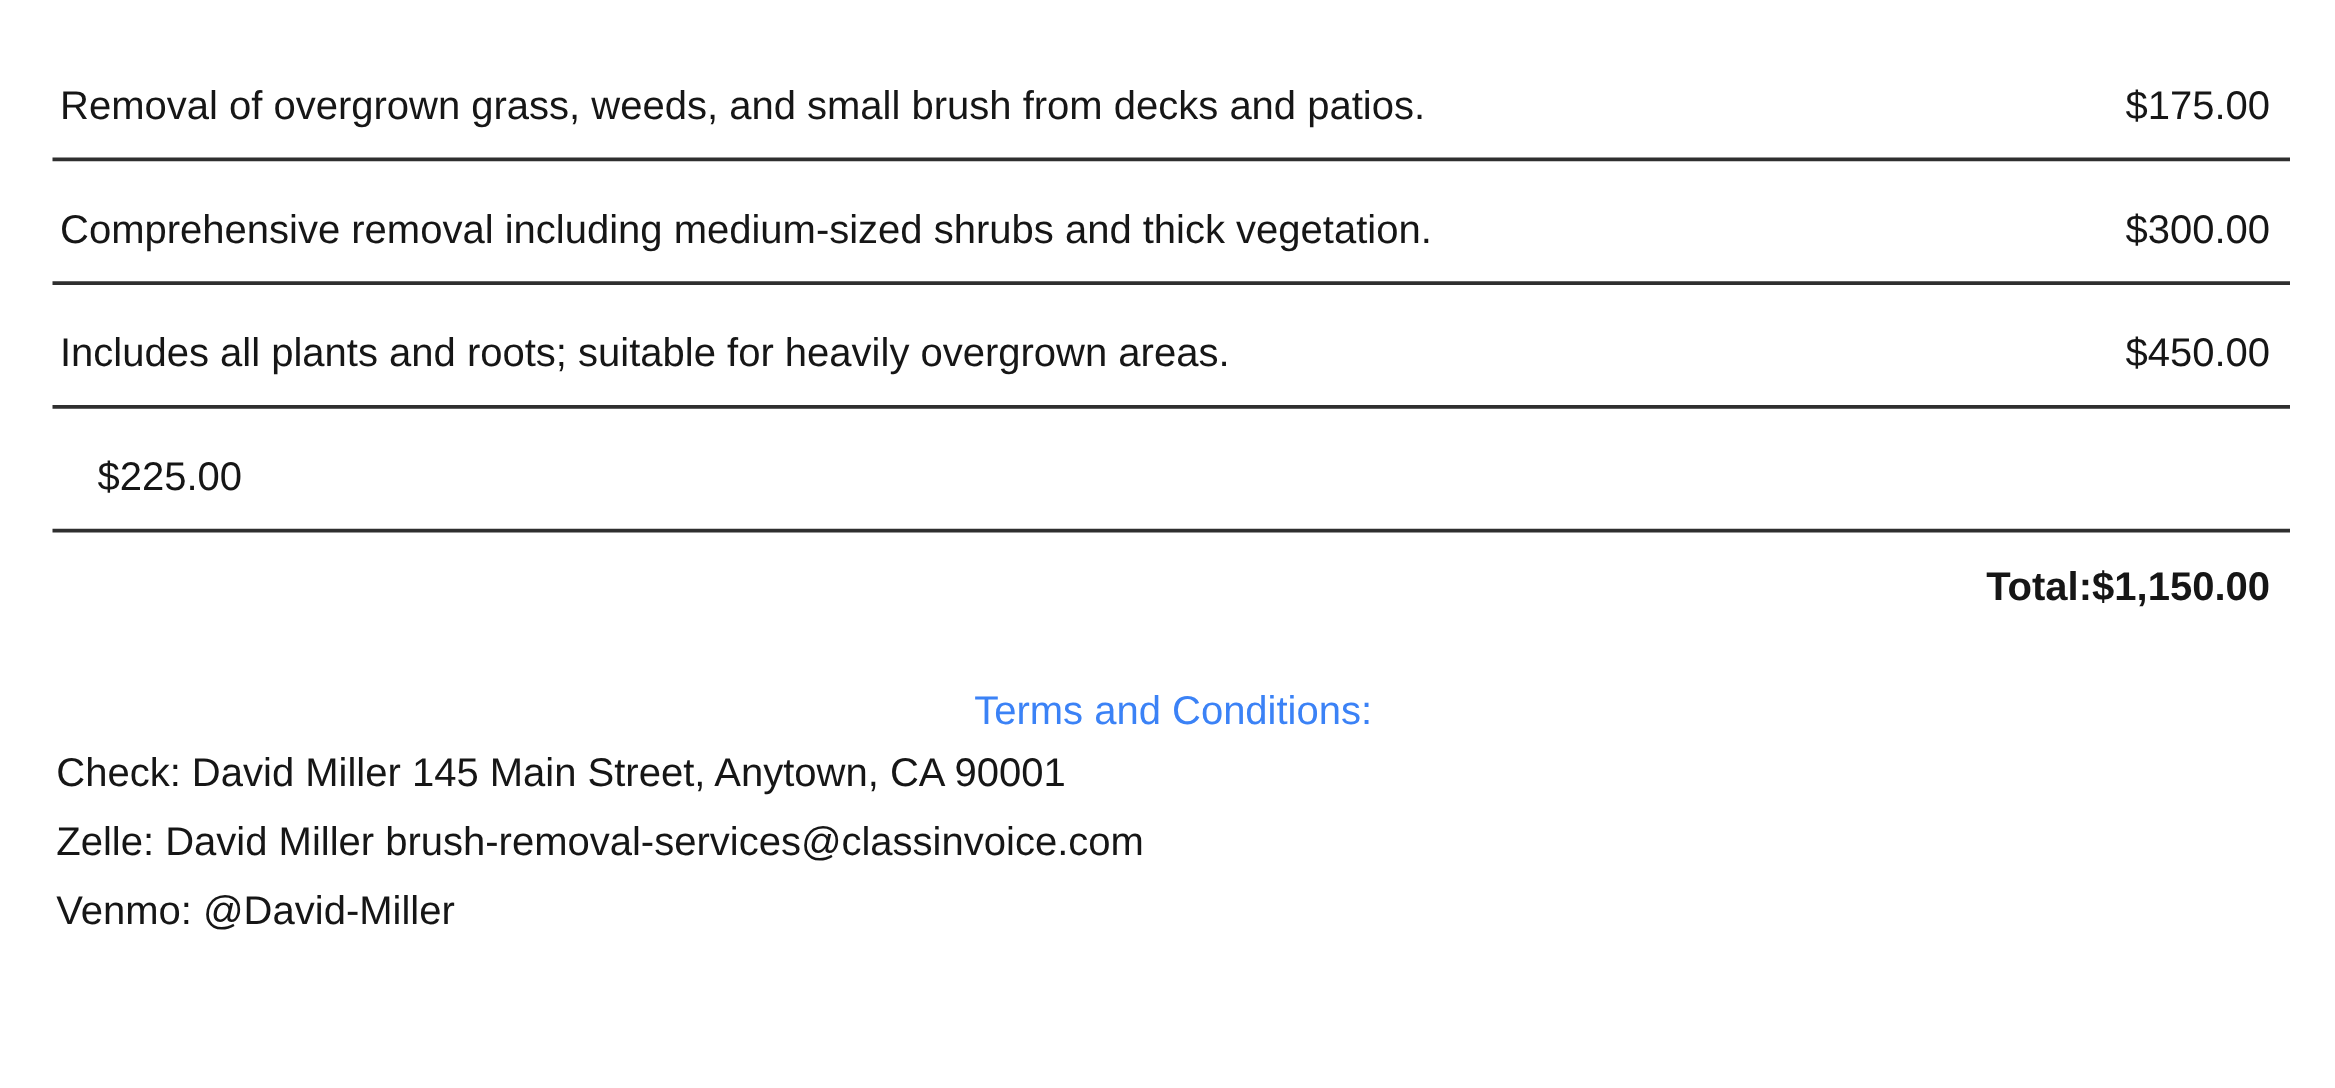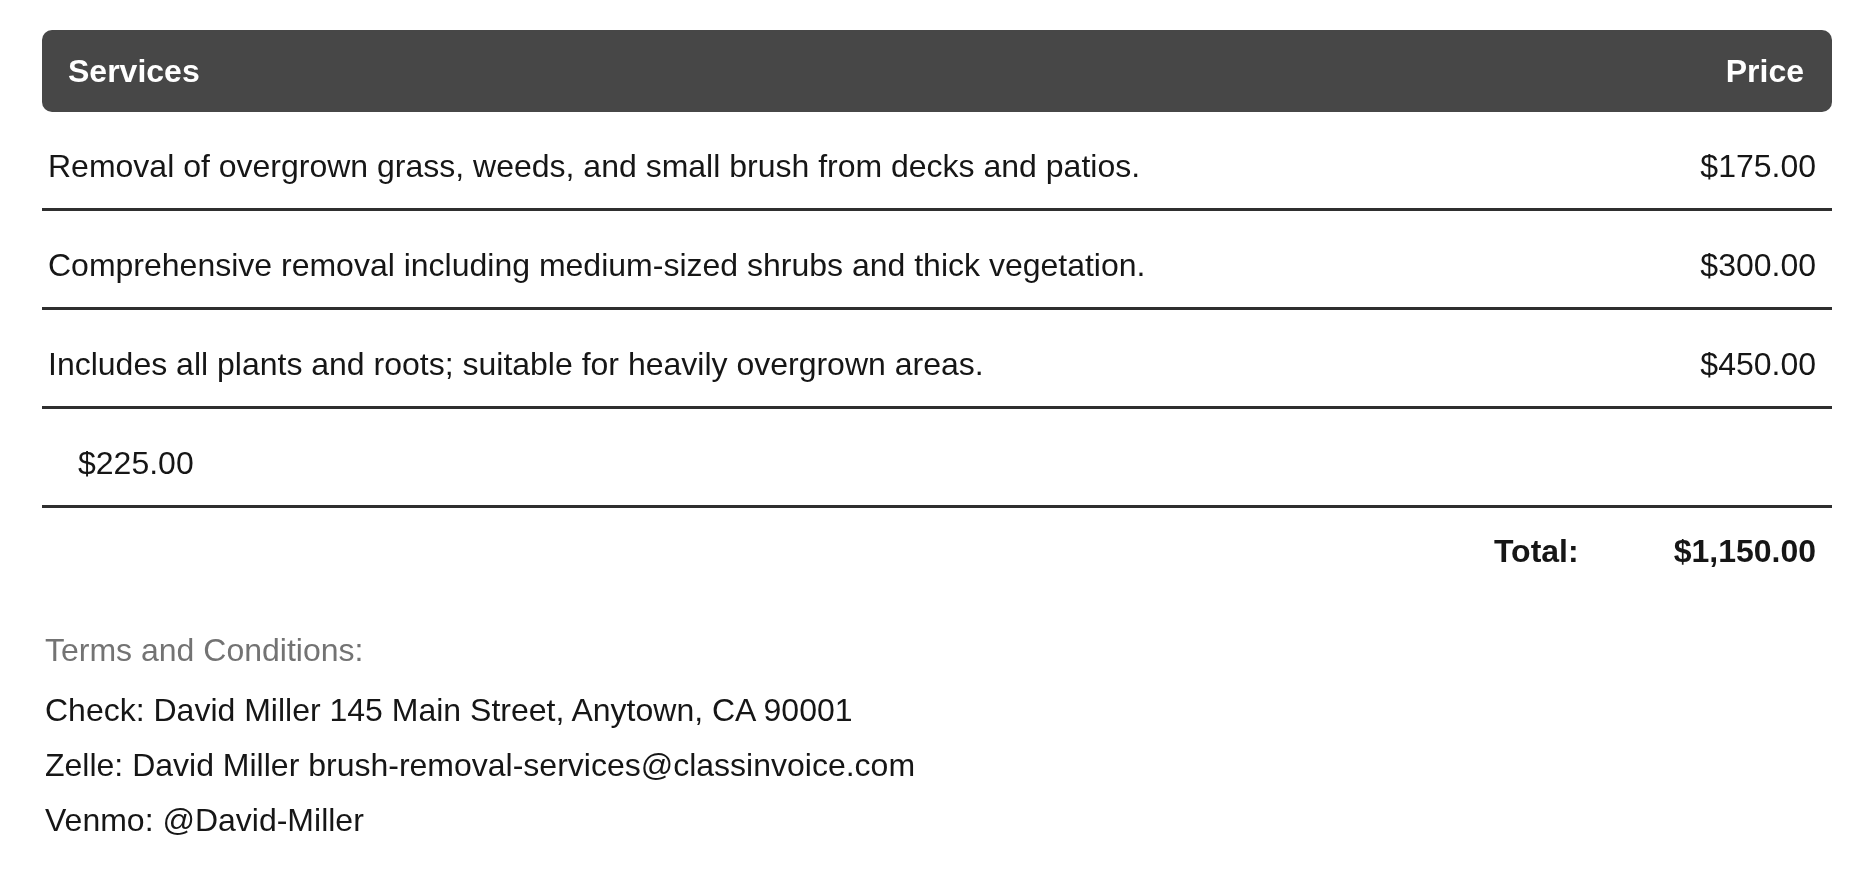--- a/index.html
+++ b/index.html
@@ -83,10 +83,6 @@
 
   <div class="services-table">
 
-    <div class="table-header">
-      <span>Services</span>
-      <span>Price</span>
-    </div>
 
     <div class="row">
       <span class="desc">Removal of overgrown grass, weeds, and small brush from decks and patios.</span>

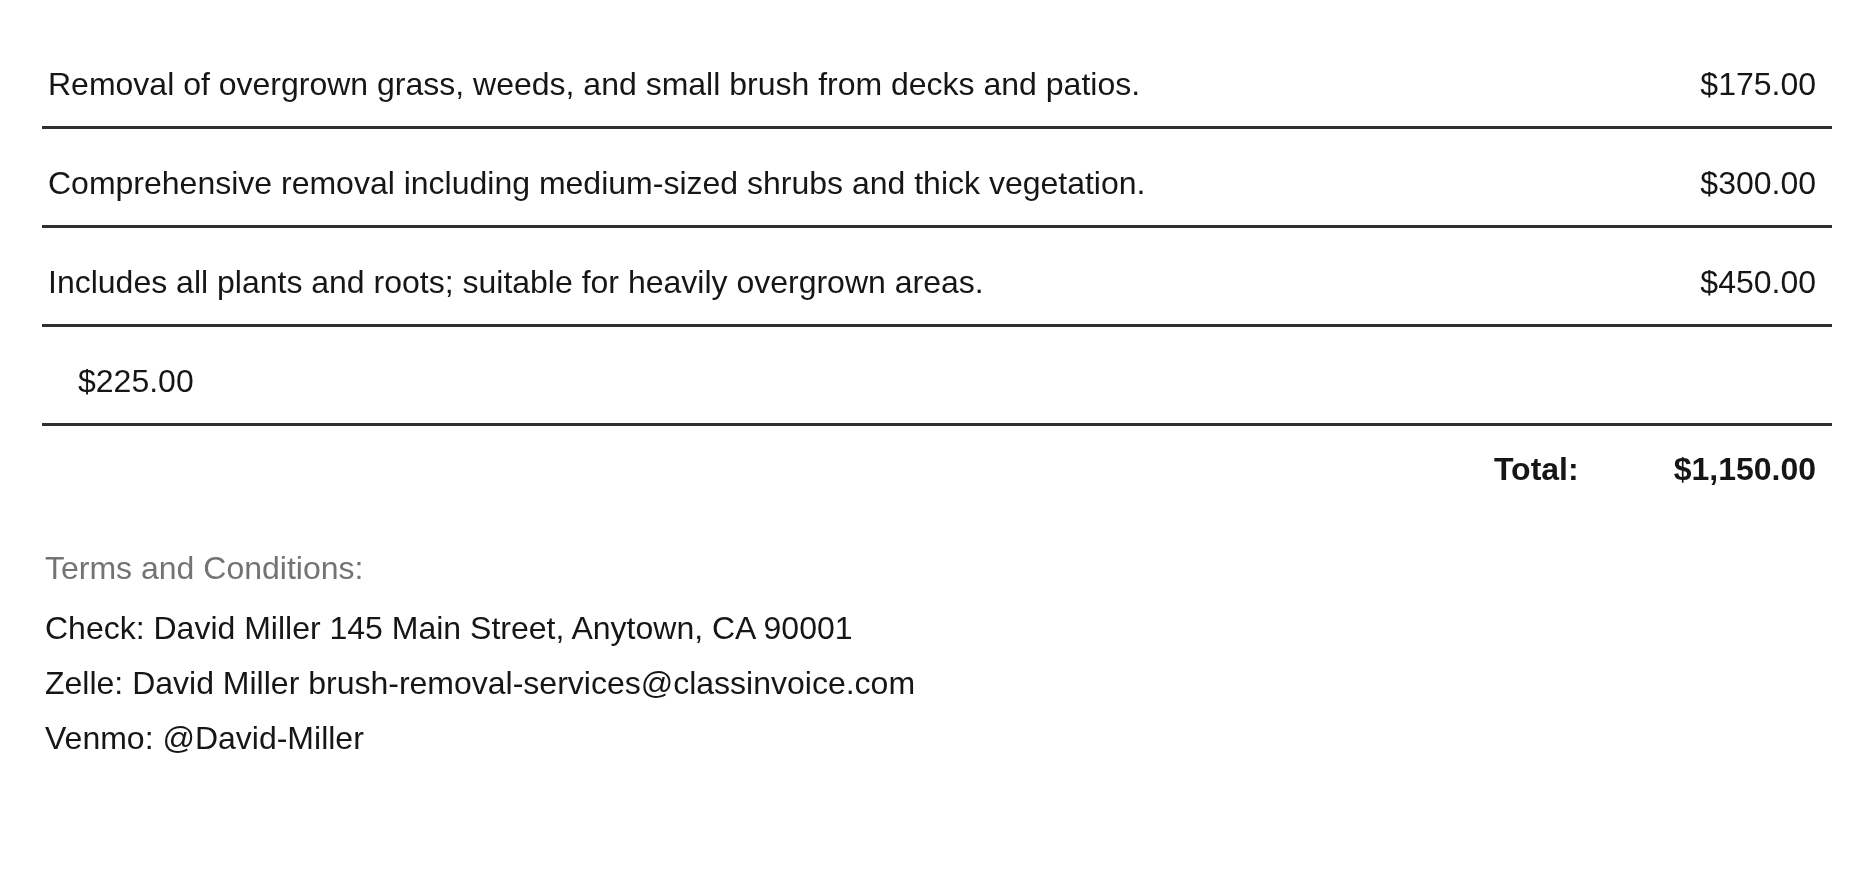--- a/index.html
+++ b/index.html
@@ -60,7 +60,6 @@
     box-sizing: border-box;
   }
   .total-row .total-label {
-    margin-right: 95px;
   }
   
   .terms {

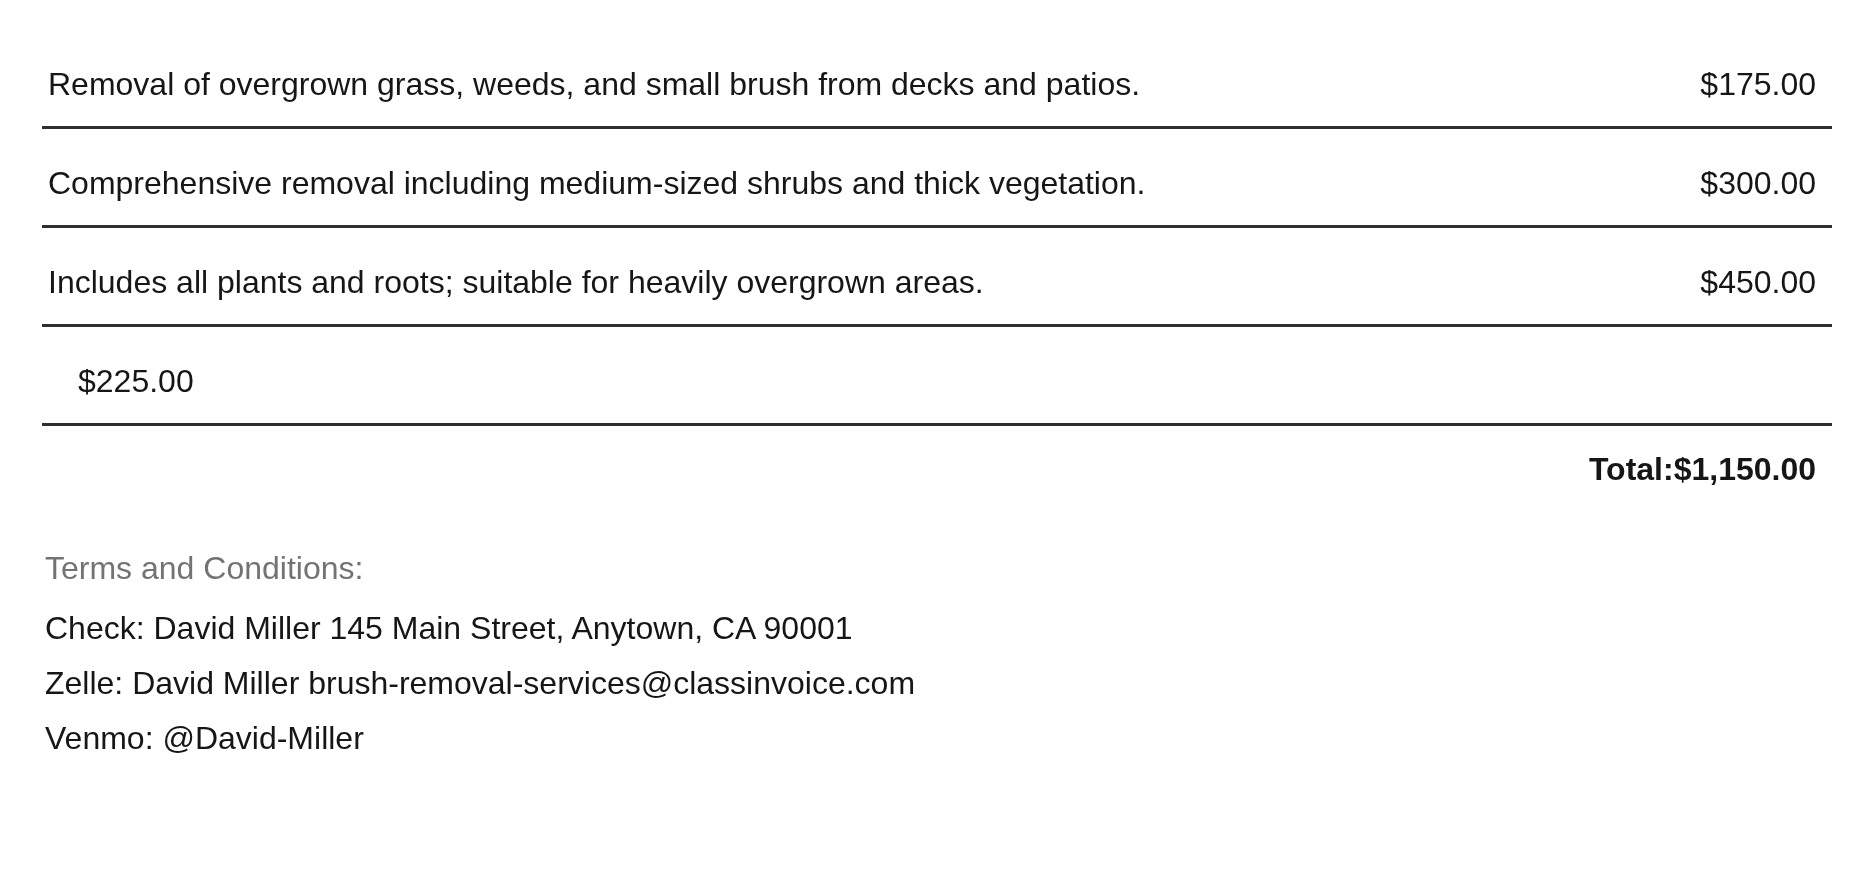--- a/index.html
+++ b/index.html
@@ -68,8 +68,9 @@
     font-size: 32px;
   }
   .terms-heading {
-    color: #737373;
-    margin-bottom: 14px;
+    color: #3b82f6;
+    margin-bottom: 4px;
+    text-align: center;
   }
   .terms-line {
     line-height: 55px;

